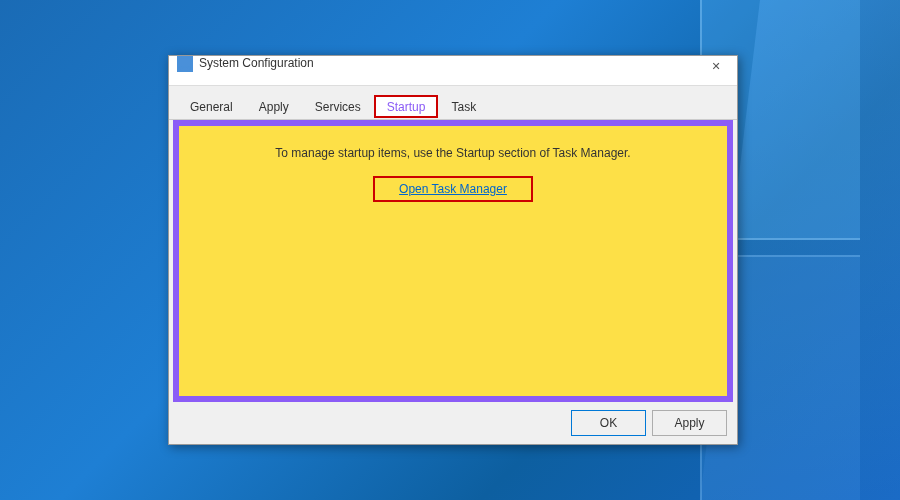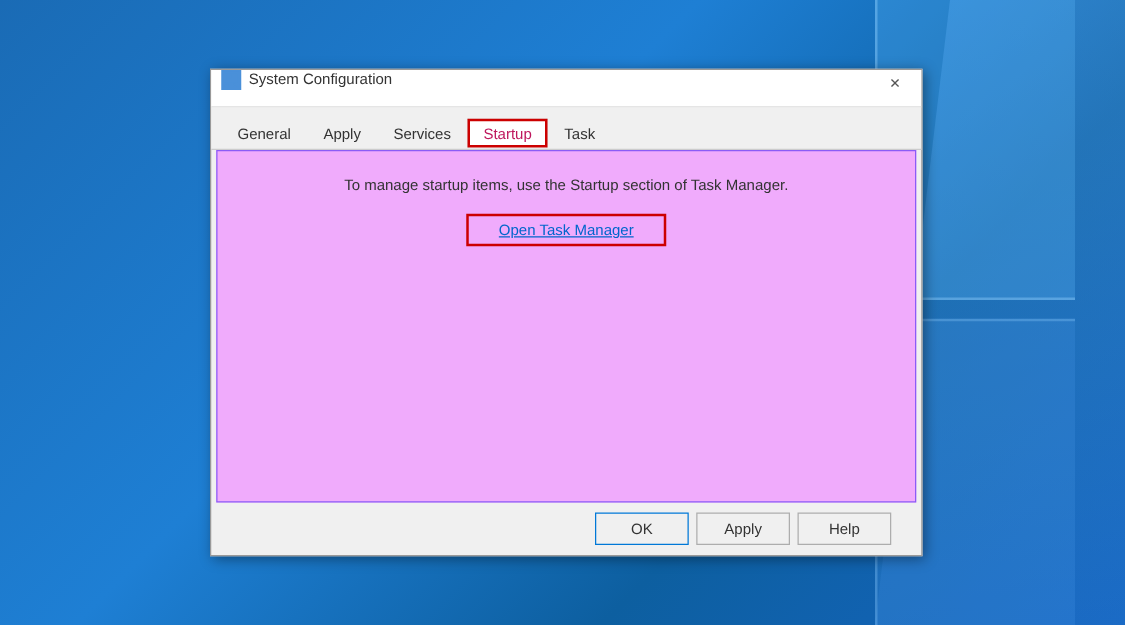--- a/index.html
+++ b/index.html
@@ -135,7 +135,7 @@
       border-color: #ccc;
       border-bottom-color: #fff;
       font-weight: normal;
-      color: #be185d;
+      color: #8b5cf6;
       outline: 2px solid #cc0000;
       outline-offset: -2px;
       z-index: 1;

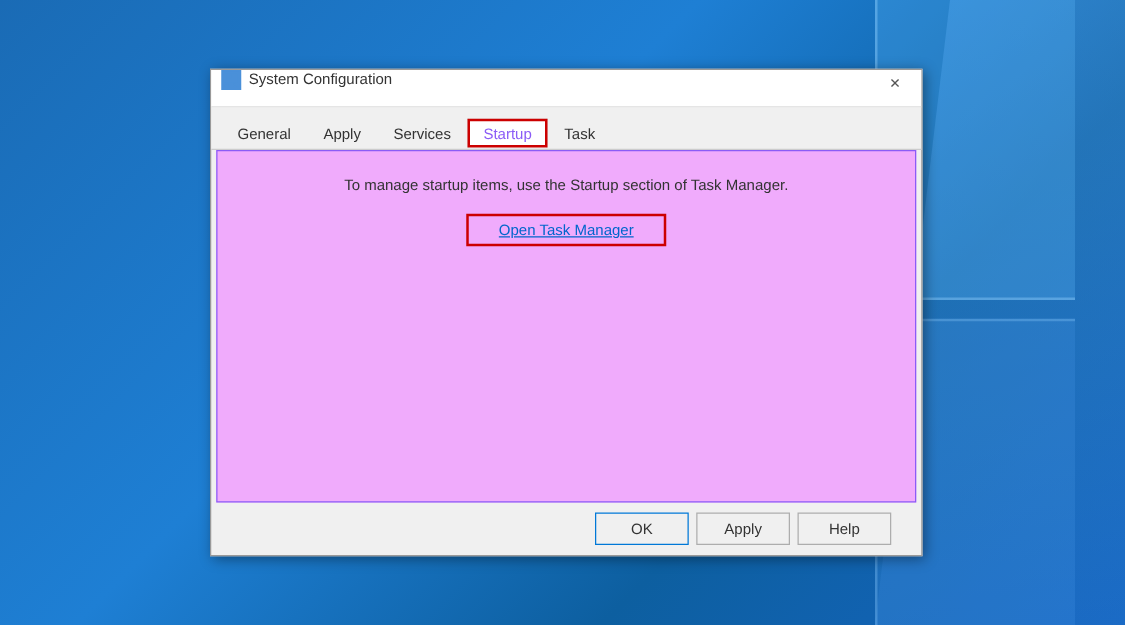--- a/index.html
+++ b/index.html
@@ -144,8 +144,8 @@
     
     .content-area {
       flex: 1;
-      background: #f0abfc;
-      border: 1px solid #8b5cf6;
+      background: #fde047;
+      border: 6px solid #8b5cf6;
       margin: 0 4px;
       padding: 20px;
       display: flex;

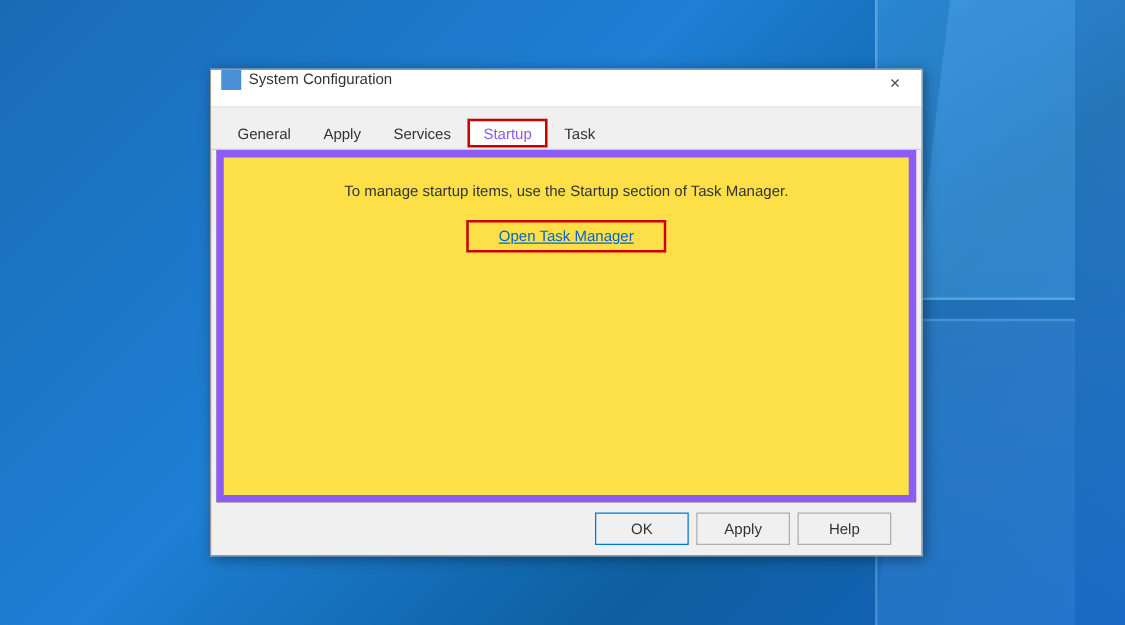--- a/index.html
+++ b/index.html
@@ -175,7 +175,7 @@
       display: flex;
       justify-content: flex-end;
       align-items: center;
-      padding: 8px 24px;
+      padding: 8px 10px;
       gap: 6px;
       flex-shrink: 0;
     }

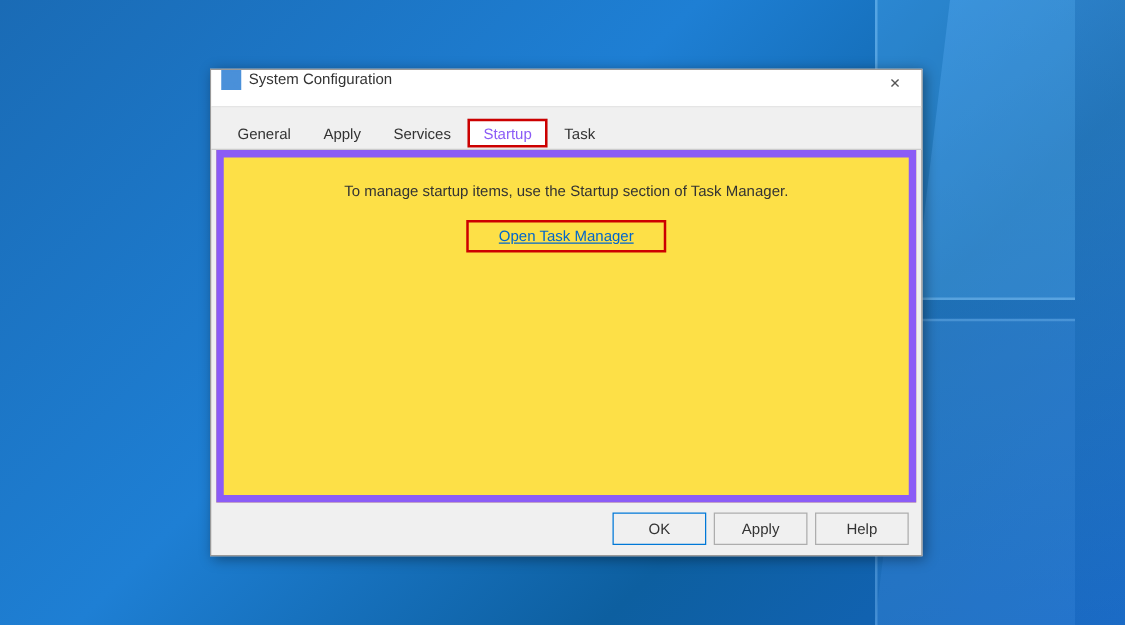--- a/index.html
+++ b/index.html
@@ -236,7 +236,6 @@
   <div class="footer">
     <button class="footer-btn ok-btn">OK</button>
     <button class="footer-btn">Apply</button>
-    <button class="footer-btn">Help</button>
   </div>
 
 </div>

